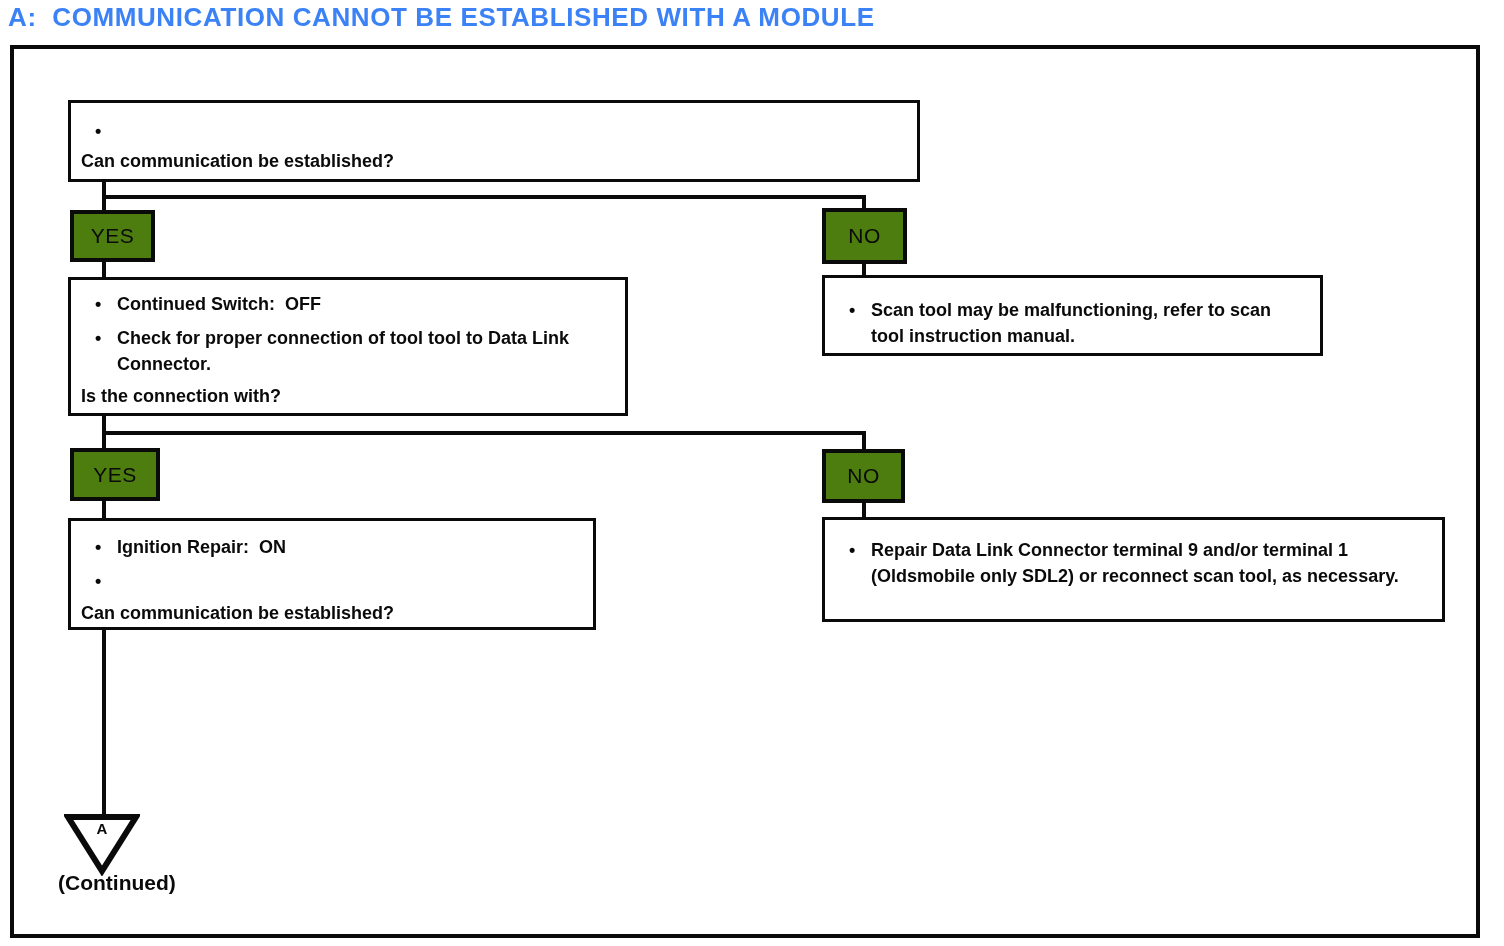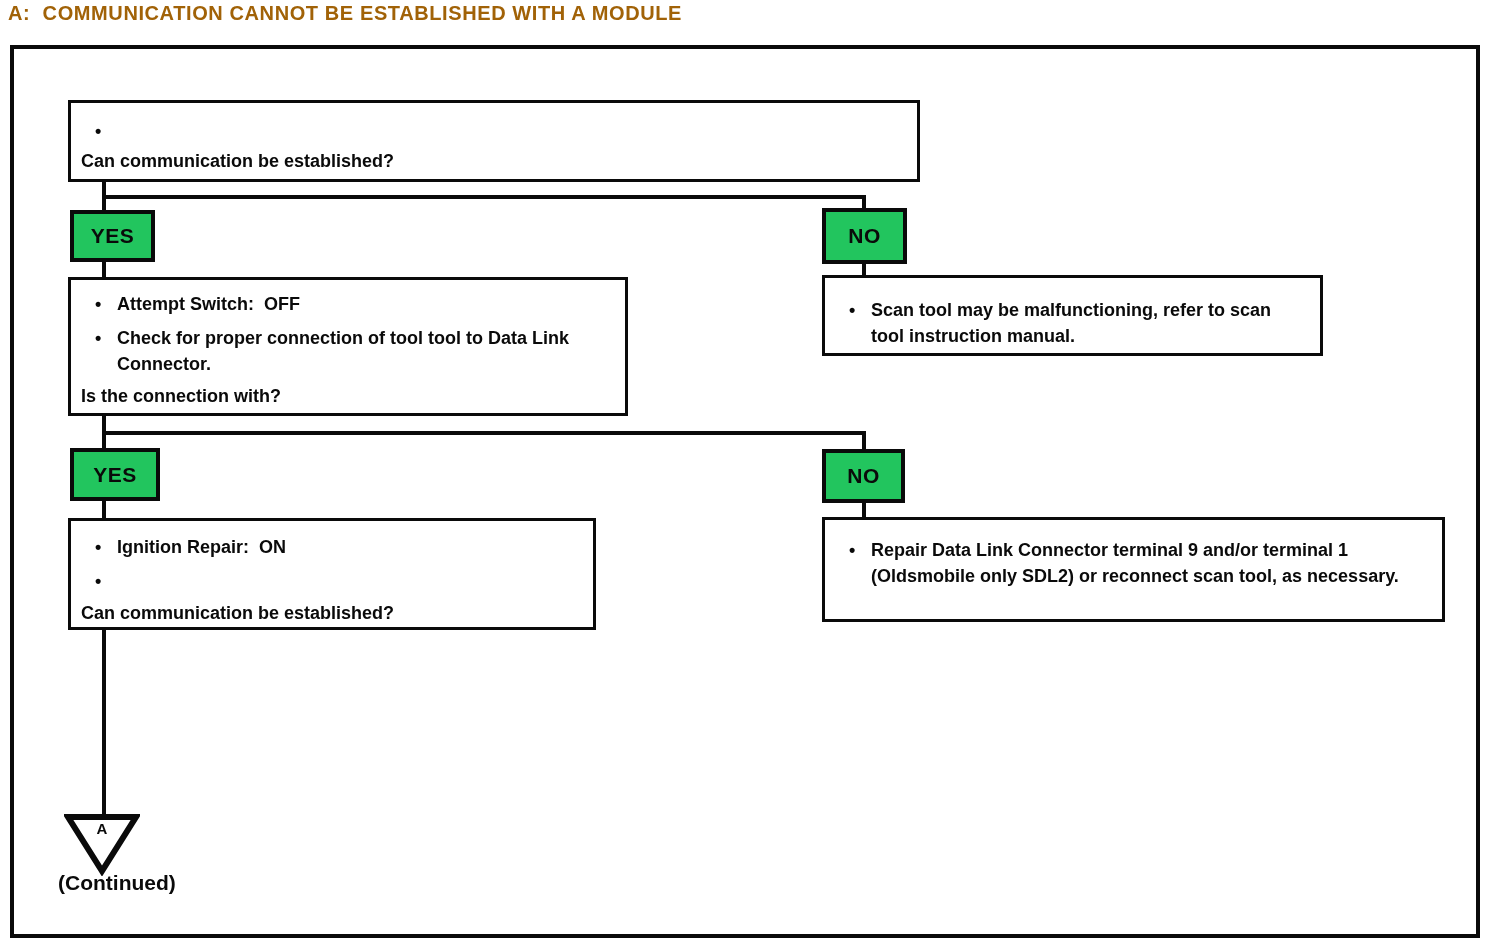--- a/index.html
+++ b/index.html
@@ -21,11 +21,11 @@
     left: 8px;
     top: 2px;
     margin: 0;
-    font-size: 20px;
+    font-size: 26px;
     font-weight: 700;
     letter-spacing: 0.6px;
     white-space: pre;
-    color: #a16207;
+    color: #3b82f6;
   }
   .outer-border {
     position: absolute;

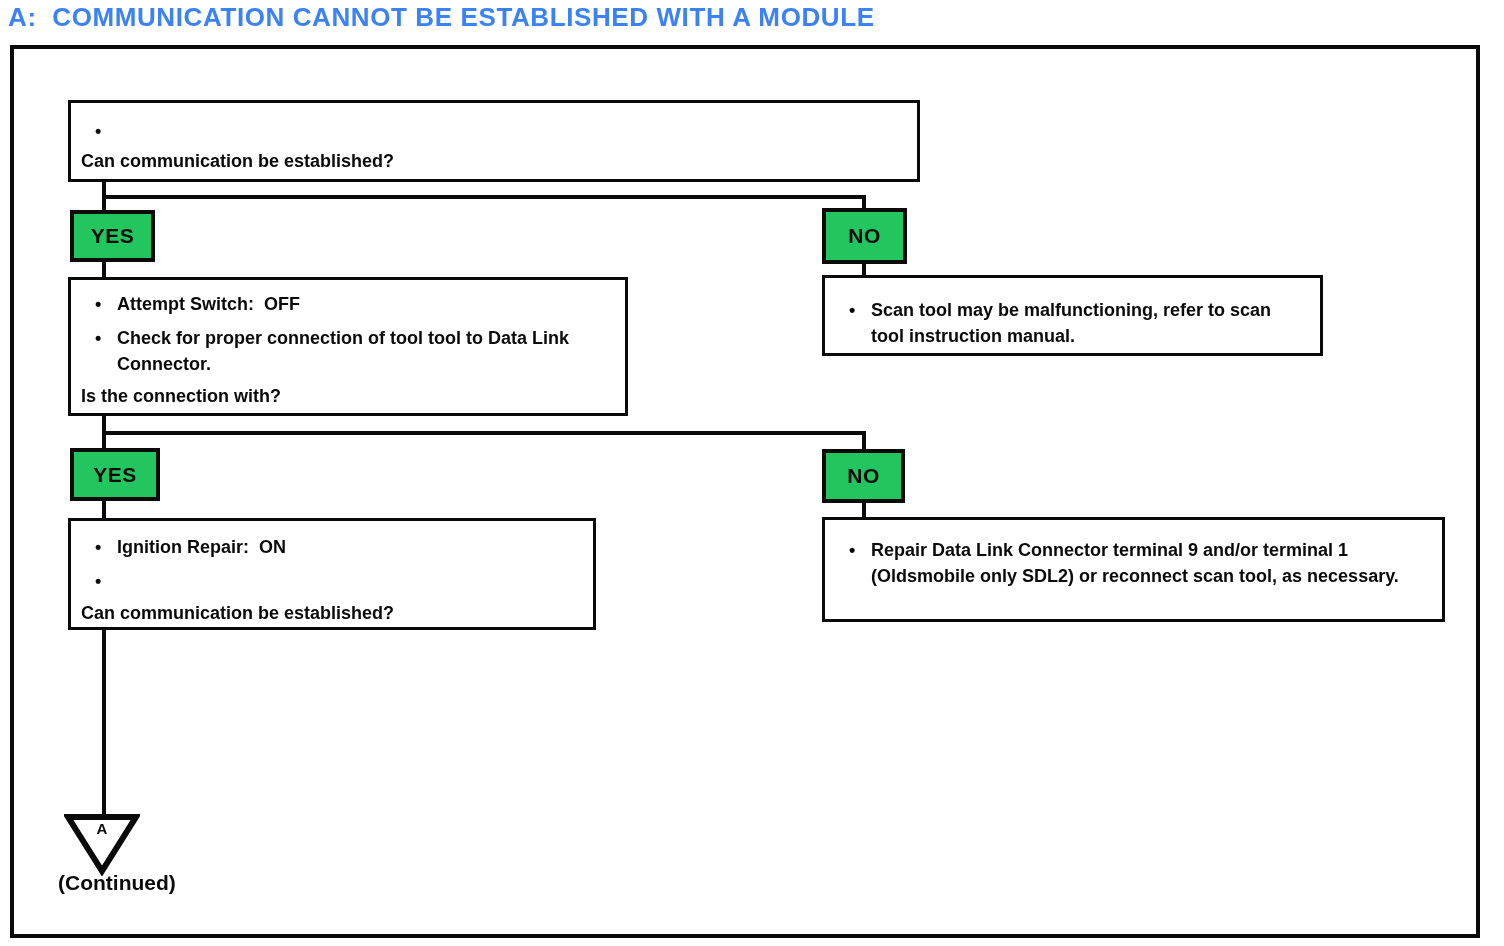--- a/index.html
+++ b/index.html
@@ -49,12 +49,12 @@
     position: absolute;
     border: 4px solid #0a0a0a;
     box-sizing: border-box;
-    background: #22c55e;
+    background: #4d7c0f;
     display: flex;
     align-items: center;
     justify-content: center;
     font-size: 21px;
-    font-weight: 700;
+    font-weight: 400;
     letter-spacing: 0.5px;
   }
   .bullet-item {

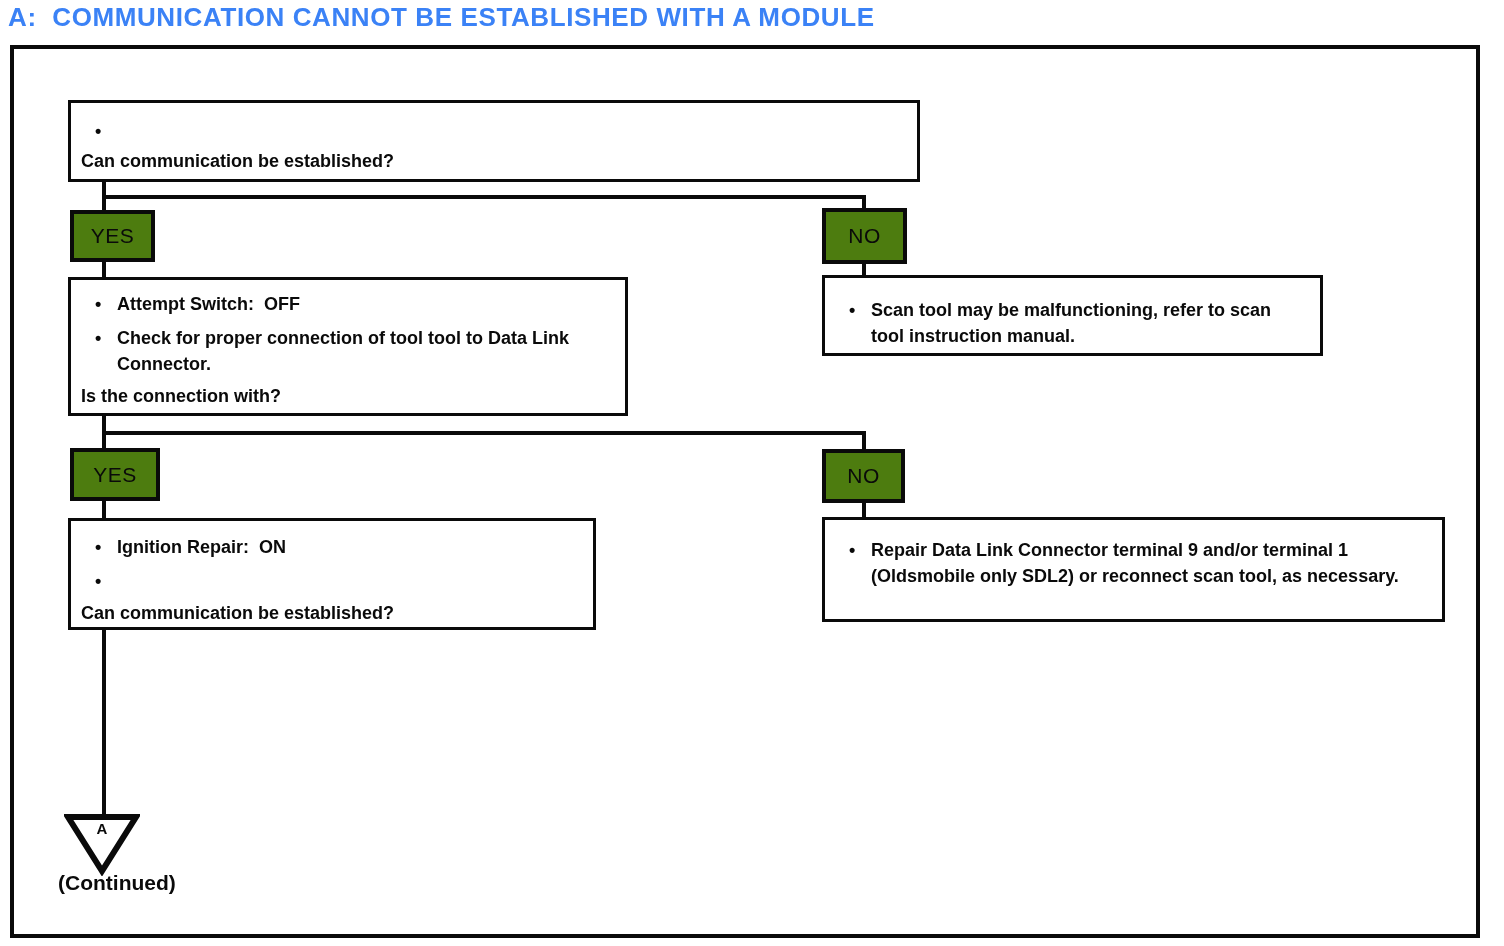--- a/index.html
+++ b/index.html
@@ -135,7 +135,7 @@
   <div class="box" style="left:68px; top:277px; width:560px; height:139px; padding:11px 14px 0 10px;">
     <div class="bullet-item">
       <span class="bullet-glyph">•</span>
-      <span class="bullet-text">Attempt Switch:  OFF</span>
+      <span class="bullet-text">Continued Switch:  OFF</span>
     </div>
     <div class="bullet-item">
       <span class="bullet-glyph">•</span>

